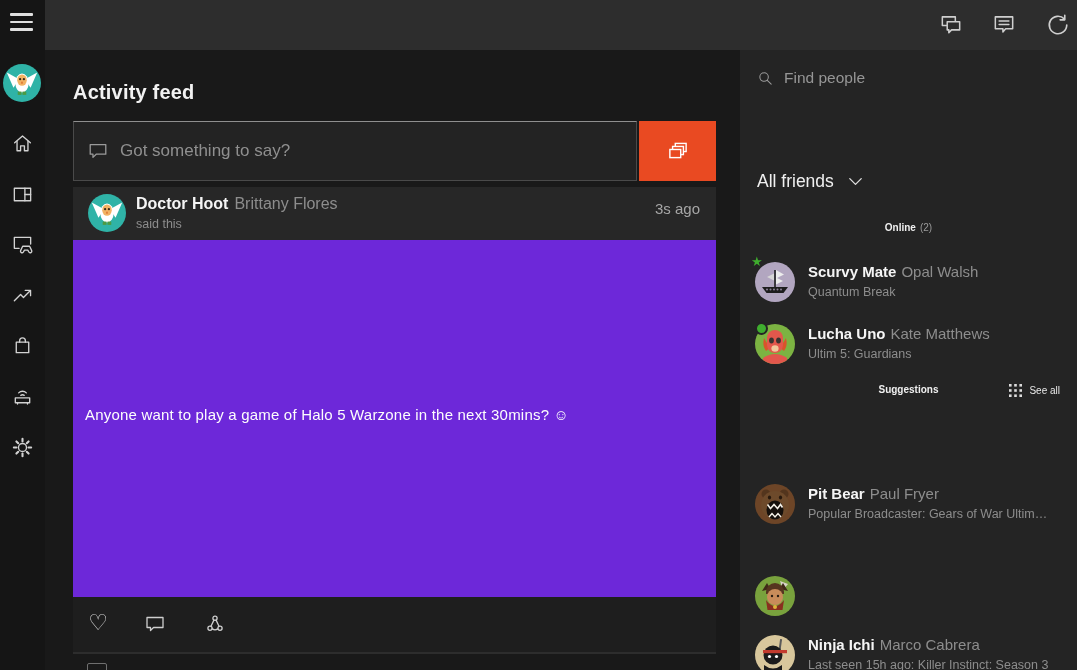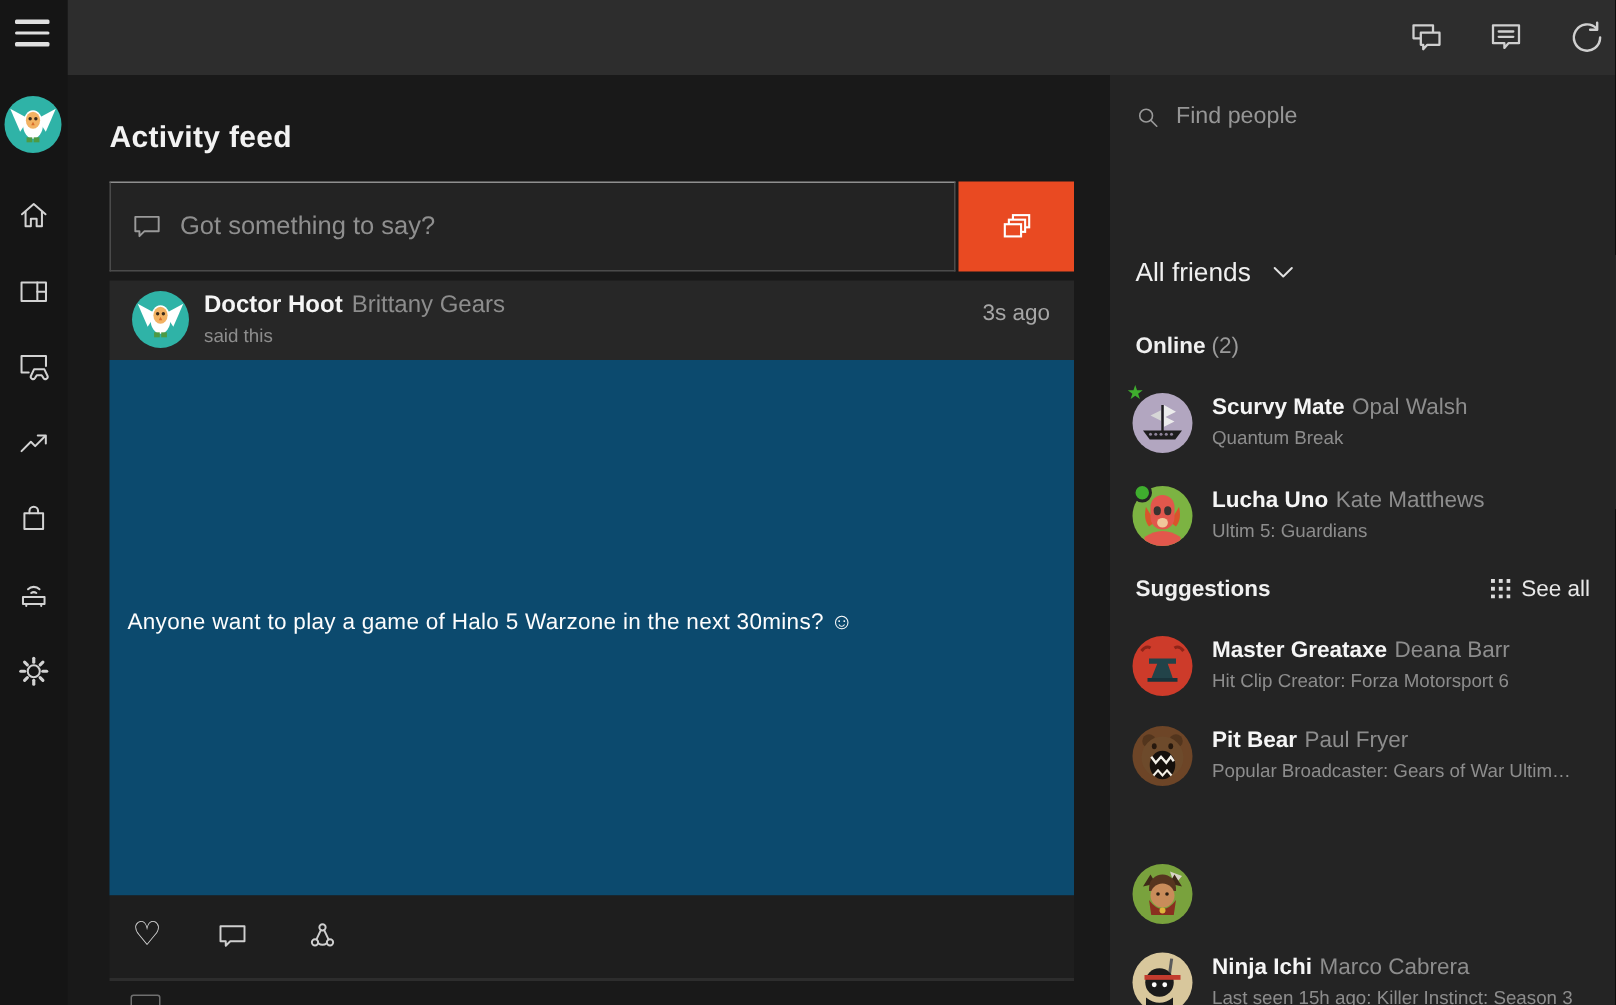--- a/index.html
+++ b/index.html
@@ -211,7 +211,7 @@
       </svg>
     </div>
     <div class="post-title">
-      <span>Doctor Hoot</span><span class="rn">Brittany Gears</span>
+      <span>Doctor Hoot</span><span class="rn">Brittany Flores</span>
     </div>
     <div class="post-verb">said this</div>
     <div class="post-time">3s ago</div>

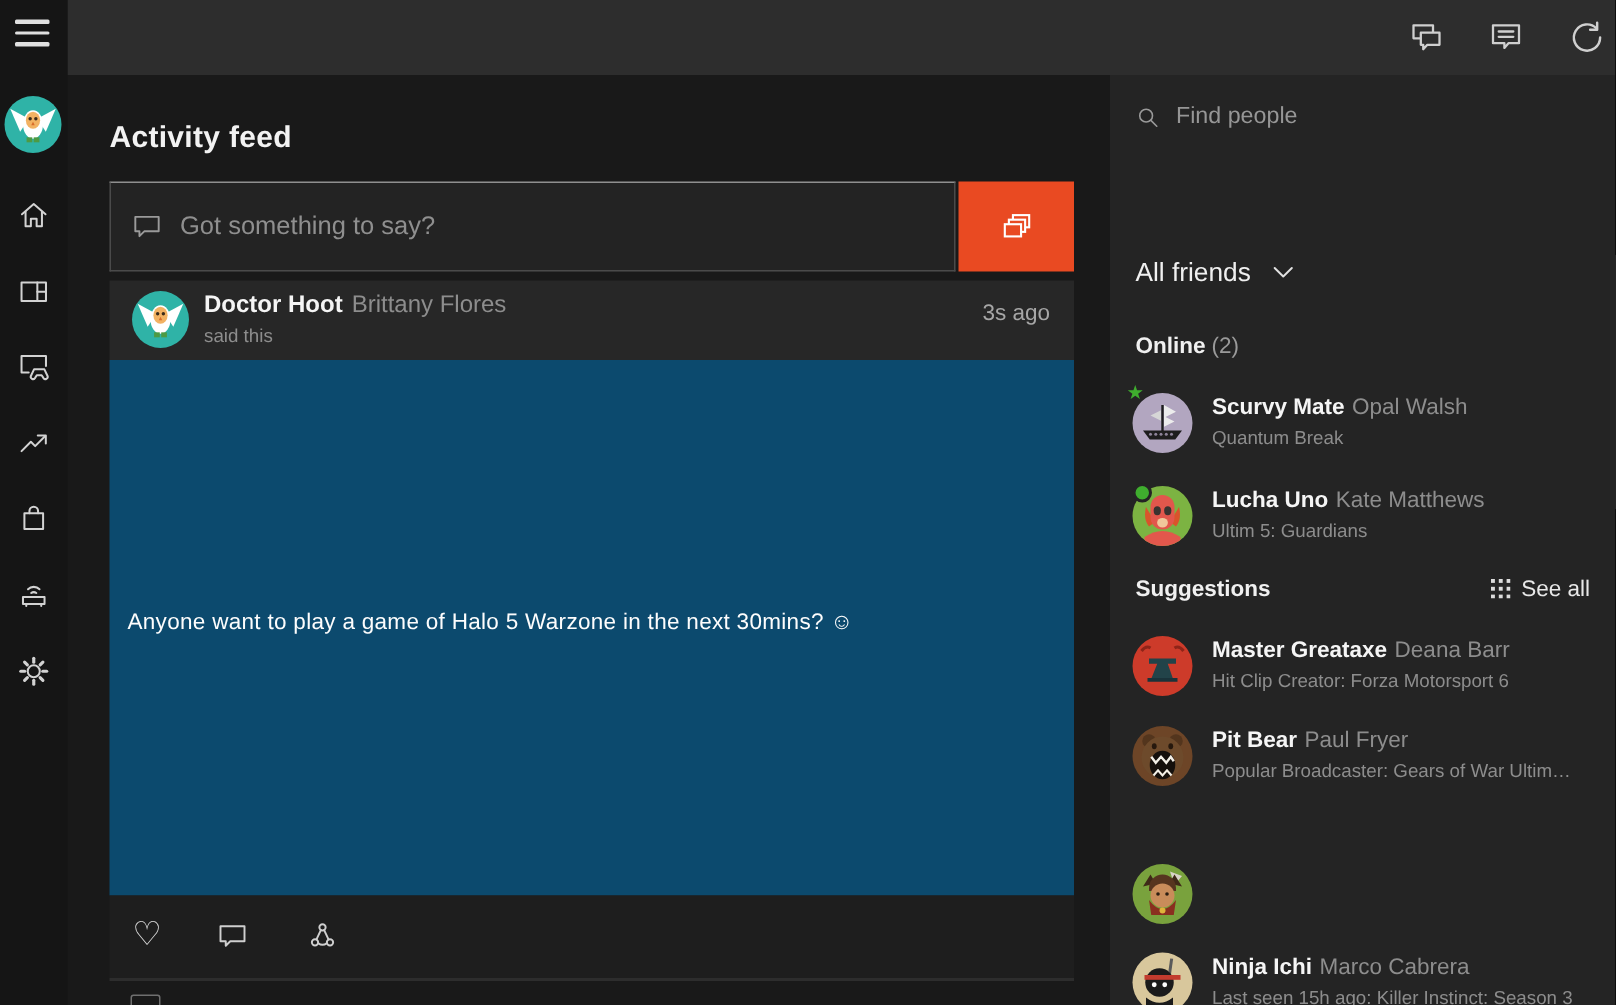--- a/index.html
+++ b/index.html
@@ -58,7 +58,7 @@
   .filter-label{font-size:17.5px;color:#f0f0f0;}
   .filter-row svg{width:15px;height:9px;margin-left:14px;stroke:#e0e0e0;fill:none;stroke-width:1.6;stroke-linecap:round;stroke-linejoin:round;}
 
-  .sect{position:absolute;left:17px;width:303px;font-size:15px;color:#f0f0f0;font-weight:700;}
+  .sect{position:absolute;left:17px;width:303px;font-size:10px;color:#f0f0f0;font-weight:700;text-align:center;}
   .sect .cnt{font-weight:400;color:#9a9a9a;margin-left:4px;}
   .seeall{position:absolute;right:0;top:0;display:flex;align-items:center;cursor:pointer;font-weight:400;color:#e8e8e8;}
   .seeall svg{width:13px;height:13px;margin-right:7px;}

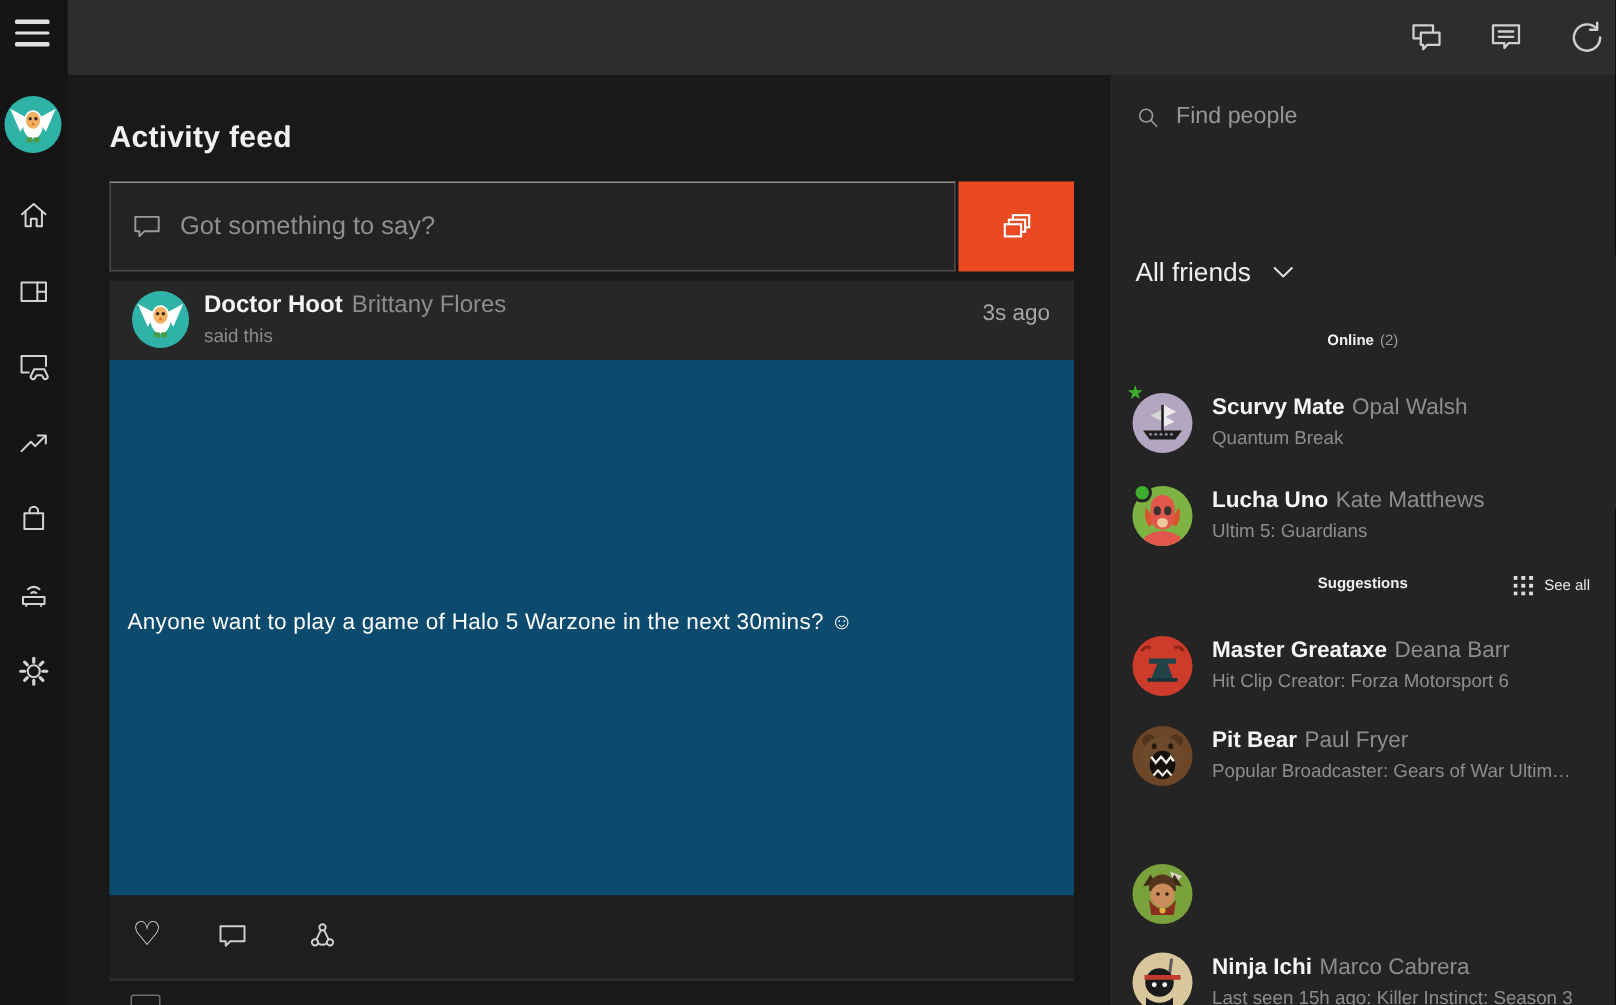--- a/index.html
+++ b/index.html
@@ -39,7 +39,7 @@
   .post-verb{position:absolute;left:63px;top:30px;font-size:12.5px;color:#8d8d8d;}
   .post-time{position:absolute;right:16px;top:13px;font-size:15px;color:#a6a6a6;}
 
-  .post-body{position:absolute;left:73px;top:240px;width:643px;height:357px;background:#0c4a6e;cursor:pointer;}
+  .post-body{position:absolute;left:73px;top:240px;width:643px;height:357px;background:#6d28d9;cursor:pointer;}
   .post-message{position:absolute;left:12px;top:166px;font-size:15px;color:#fdfdfd;letter-spacing:.2px;}
 
   .post-actions{position:absolute;left:73px;top:597px;width:643px;height:55px;background:#1e1e1e;}

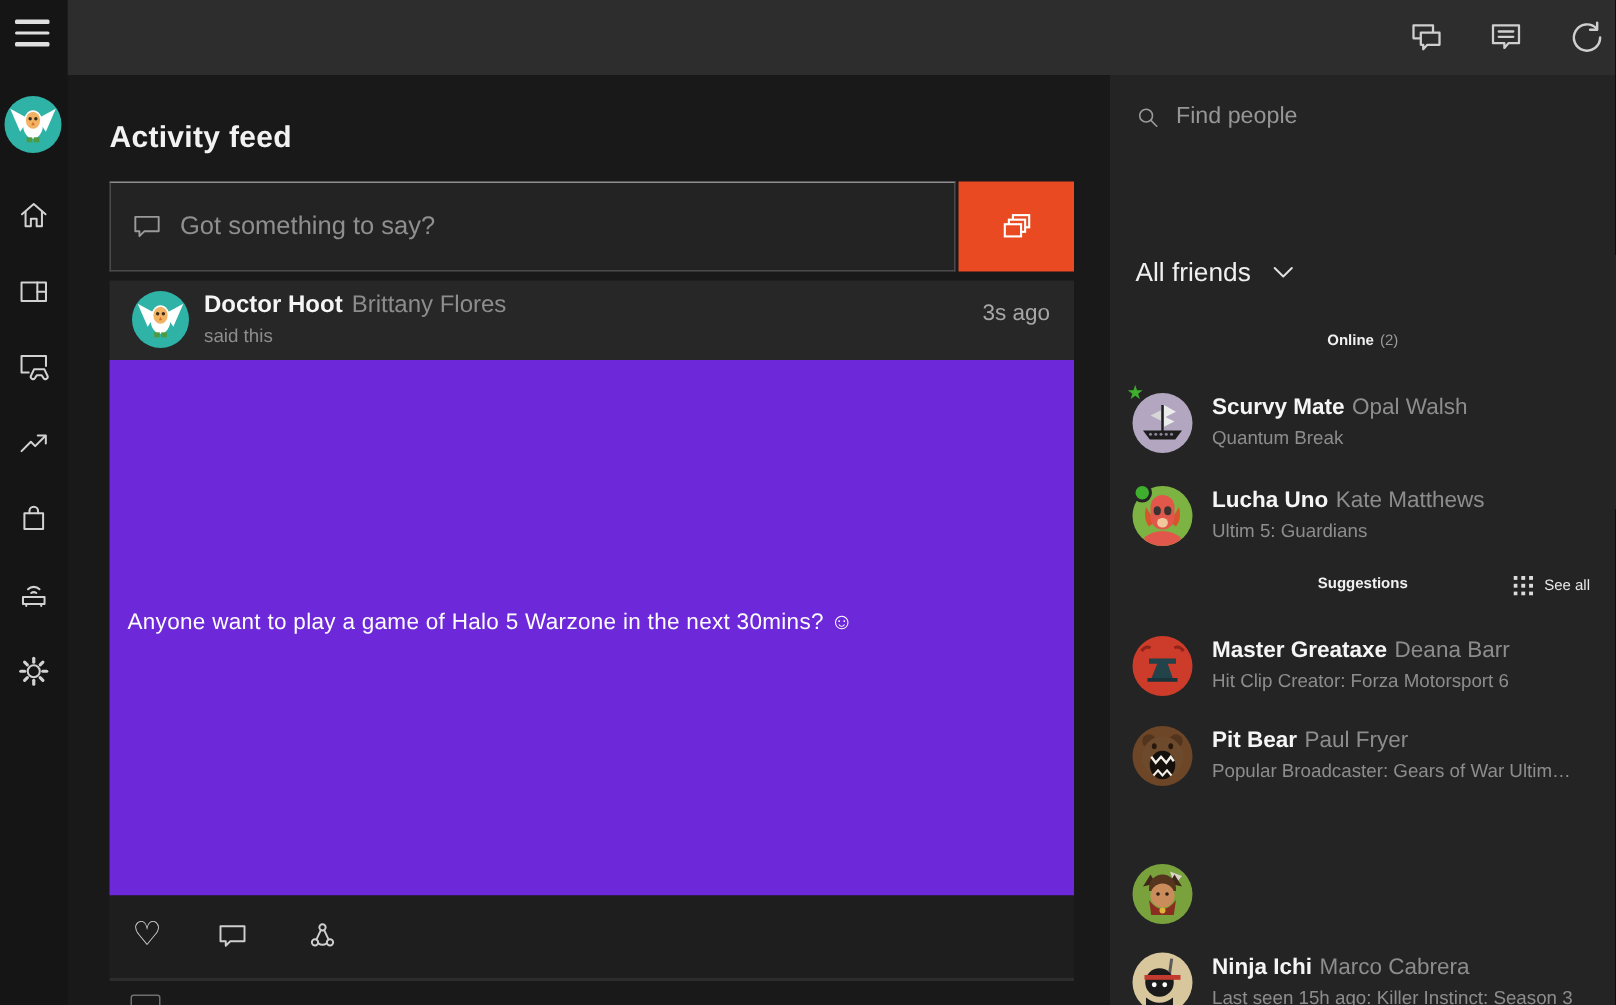--- a/index.html
+++ b/index.html
@@ -322,19 +322,6 @@
       </span>
     </div>
 
-    <div class="frow" style="top:324px">
-      <div class="favatar" style="top: 50px; background: rgb(205, 59, 42);">
-        <svg viewBox="0 0 40 40">
-          <path d="M6 10 q3 -4 6 -2 M34 10 q-3 -4 -6 -2" stroke="#8f2418" stroke-width="2" fill="none"></path>
-          <path d="M11 15 h18 v3.5 h-5.5 l3.5 10 h-14.5 l4 -10 h-5.5 z" fill="#224349"></path>
-          <rect x="10" y="28" width="20" height="2.5" fill="#1a333a"></rect>
-        </svg>
-      </div>
-      <div class="ftxt" style="top:51px">
-        <div class="fname"><span>Master Greataxe</span><span class="rn">Deana Barr</span></div>
-        <div class="fsub">Hit Clip Creator: Forza Motorsport 6</div>
-      </div>
-    </div>
 
     <div class="frow" style="top:384px">
       <div class="favatar" style="top: 50px; background: rgb(109, 69, 39);">

